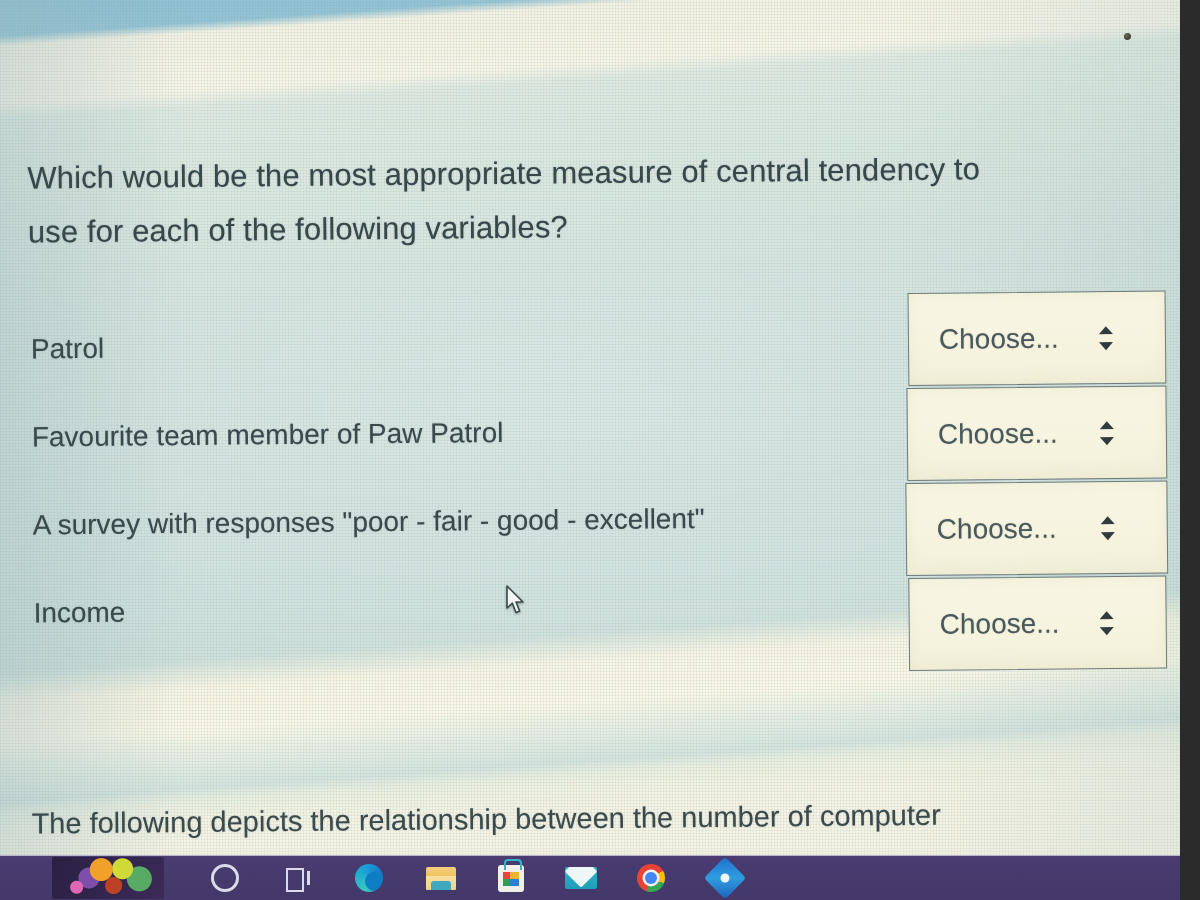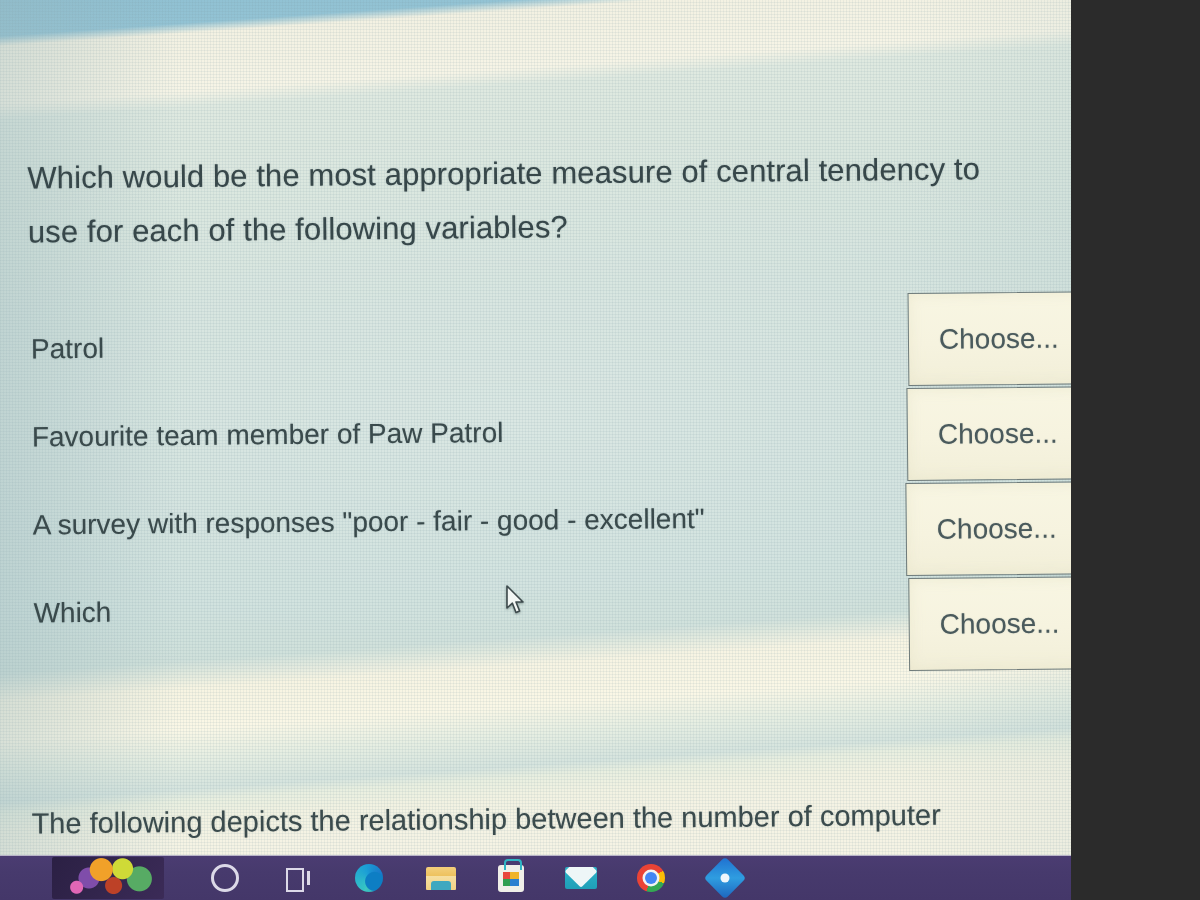--- a/index.html
+++ b/index.html
@@ -10,7 +10,7 @@
   }
   #screen {
     position: relative;
-    width: 1071px;
+    width: 1180px;
     height: 900px;
     overflow: hidden;
     font-family: "Liberation Sans", sans-serif;

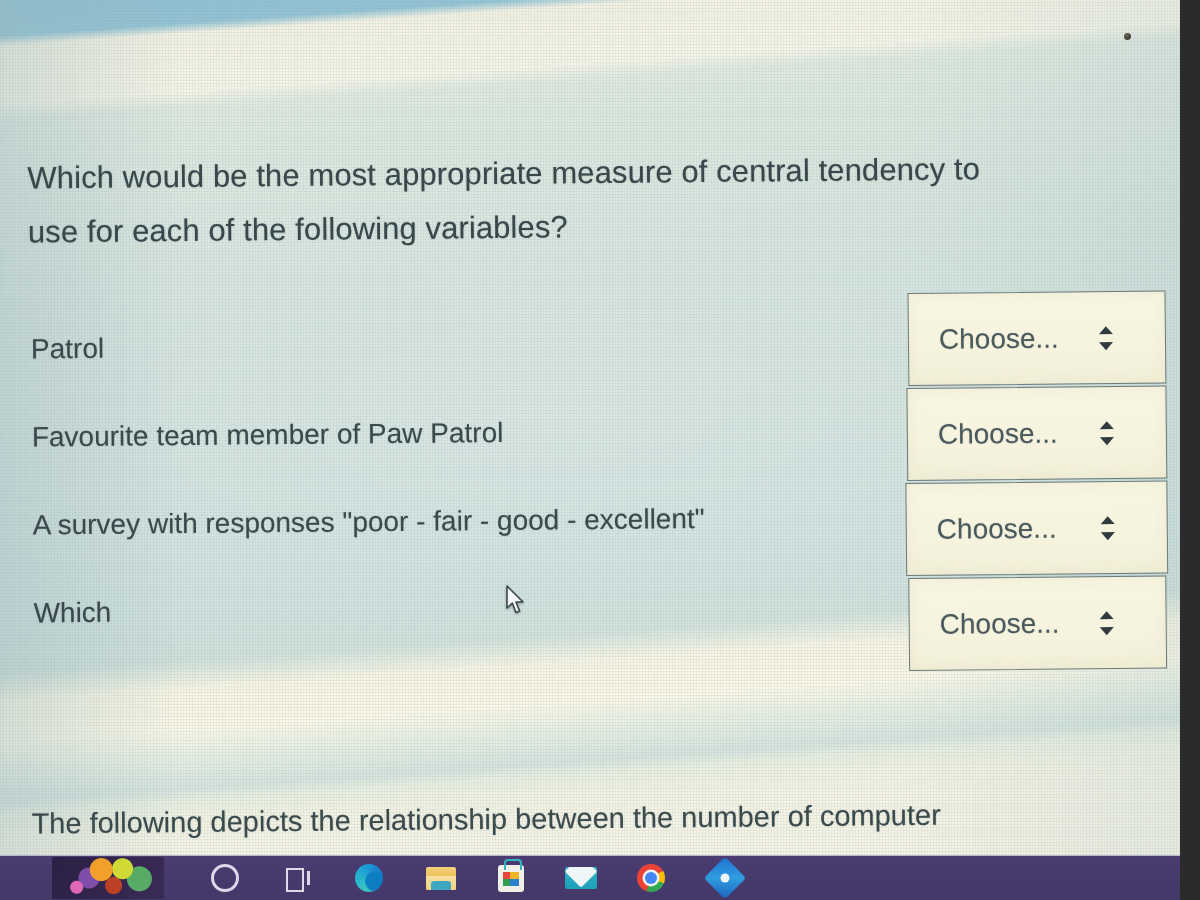--- a/index.html
+++ b/index.html
@@ -368,7 +368,7 @@
         <div class="row-label">A survey with responses "poor - fair - good - excellent"</div>
       </div>
       <div class="row">
-        <div class="row-label">Which</div>
+        <div class="row-label">Income</div>
       </div>
     </div>
 

